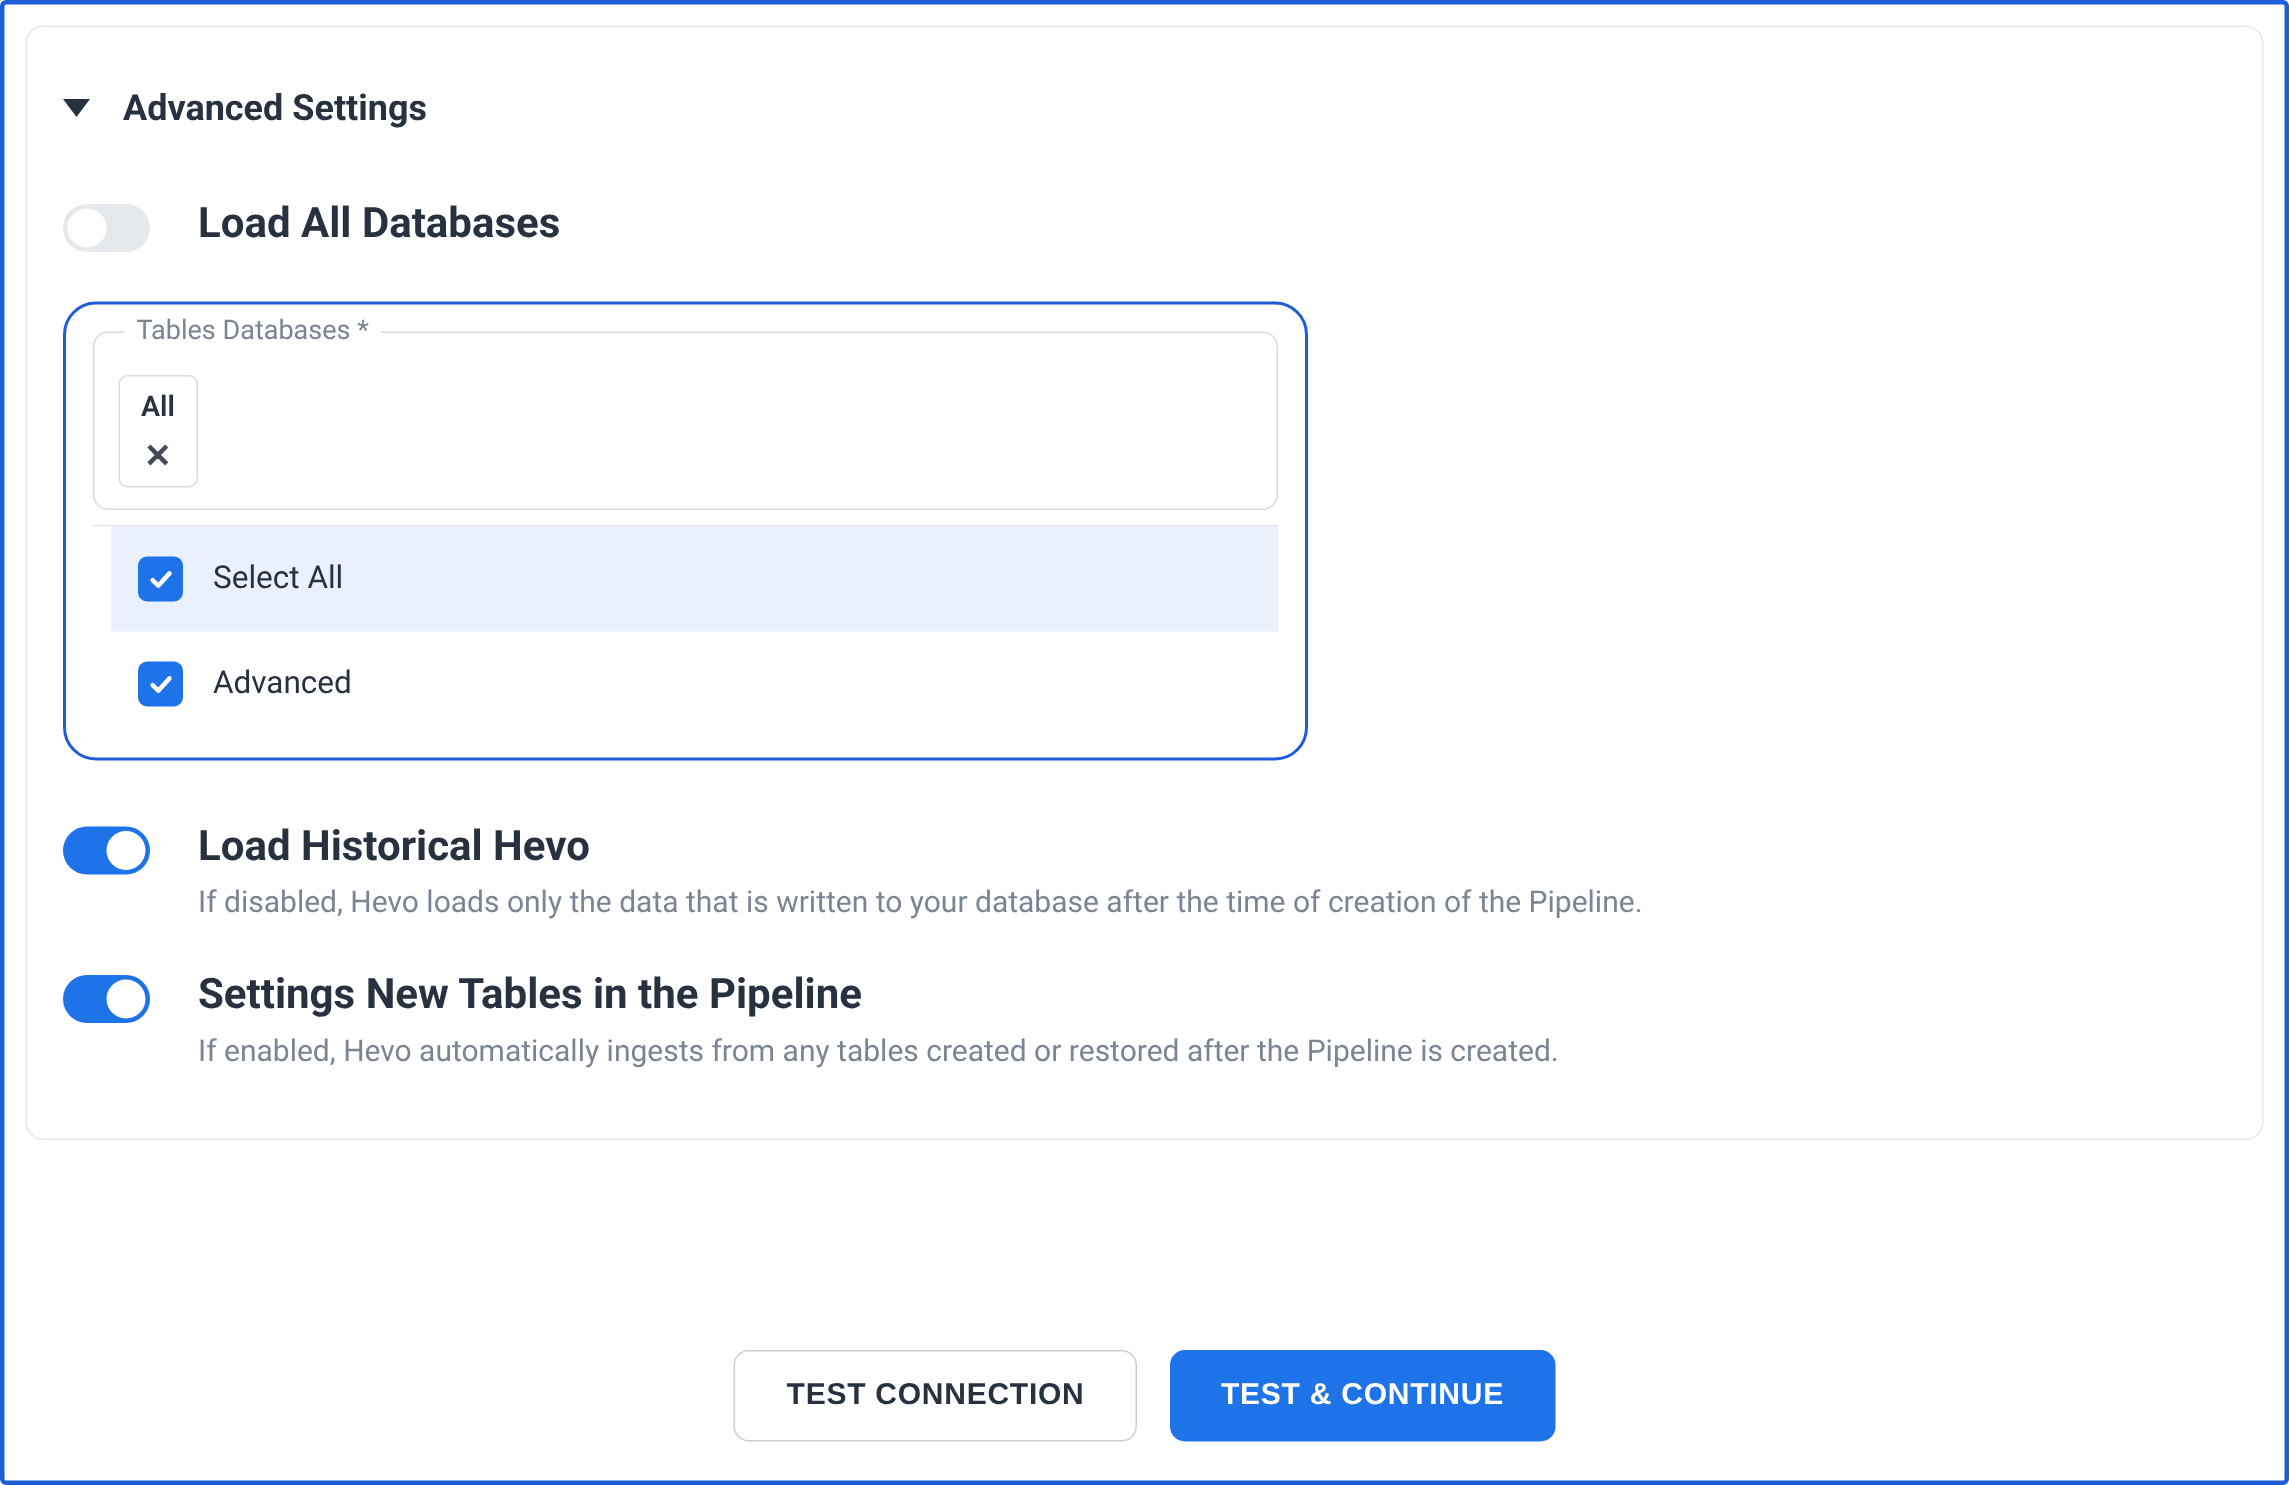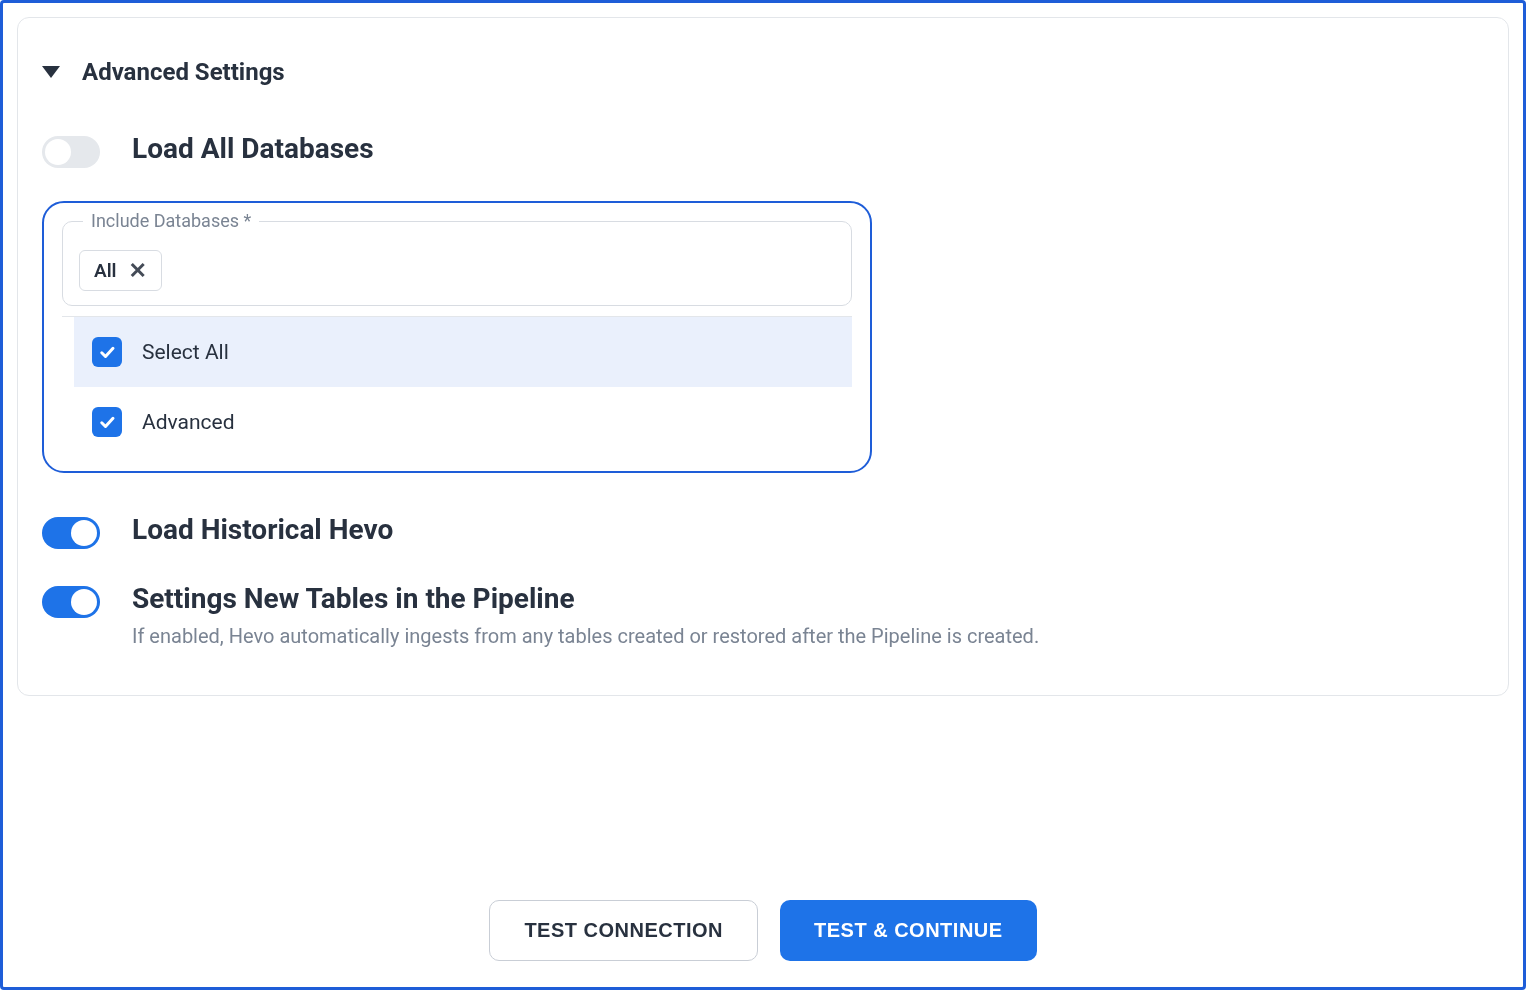--- a/index.html
+++ b/index.html
@@ -194,7 +194,7 @@
 
   <div class="select-wrap">
     <div class="select-field">
-      <span class="select-legend">Include Databases *</span>
+      <span class="select-legend">Tables Databases *</span>
       <span class="chip">
         <span>All</span>
         <span class="chip-x">✕</span>

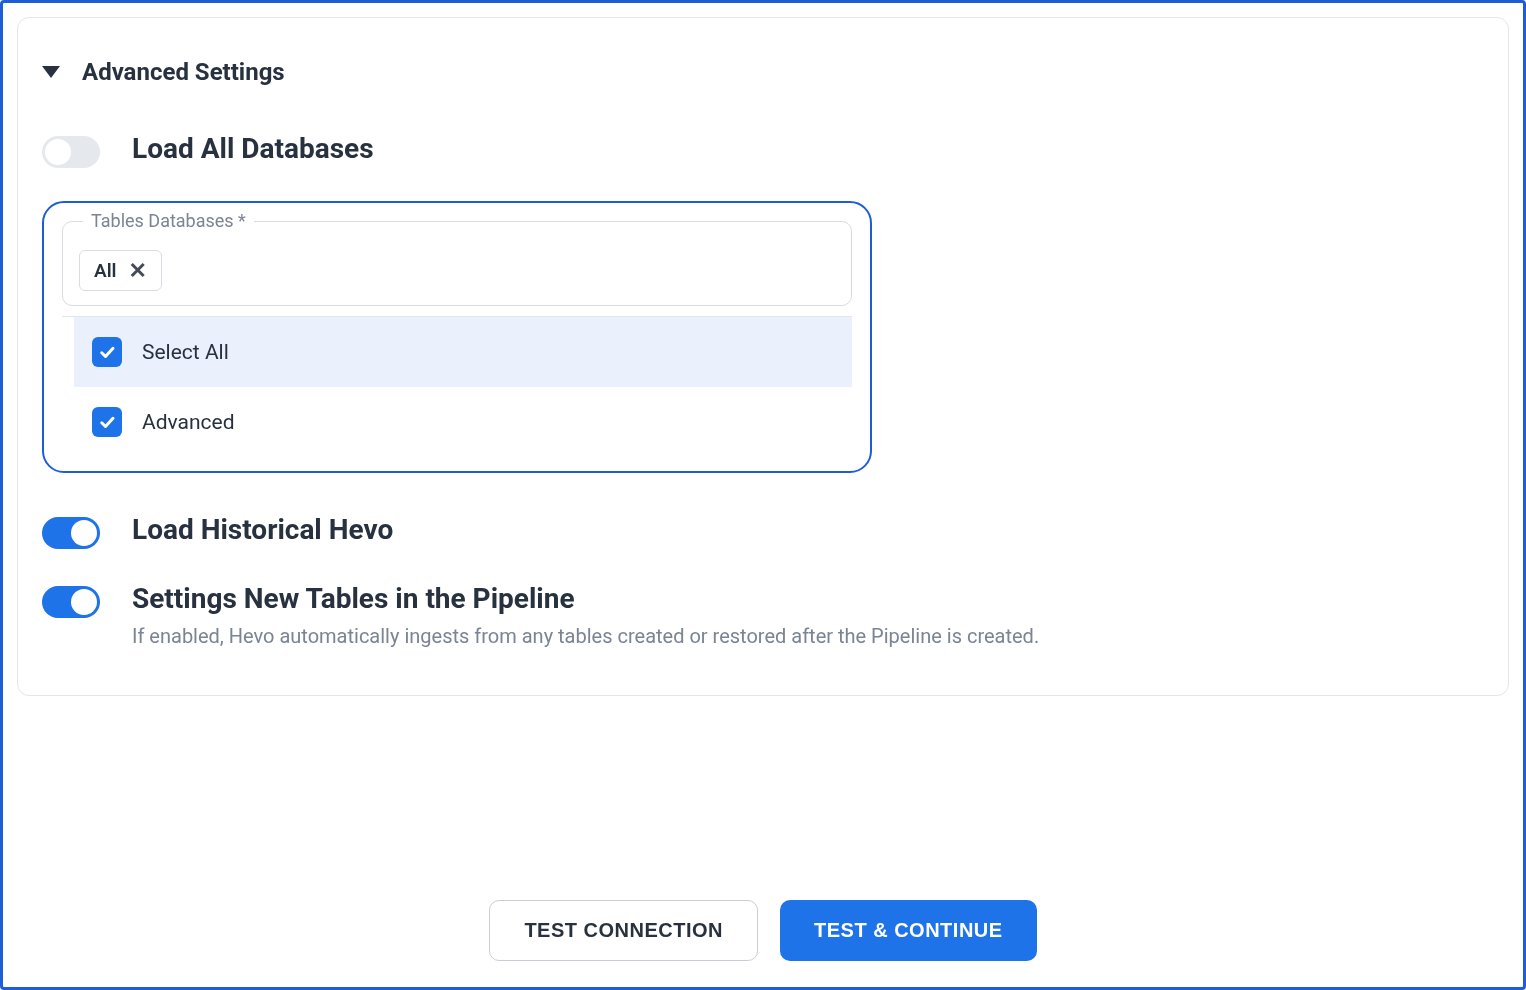--- a/index.html
+++ b/index.html
@@ -111,6 +111,7 @@
       font-size: 19px;
       font-weight: 600;
       color: #28313f;
+      flex-direction: column;
     }
     .chip-x {
       font-size: 22px;

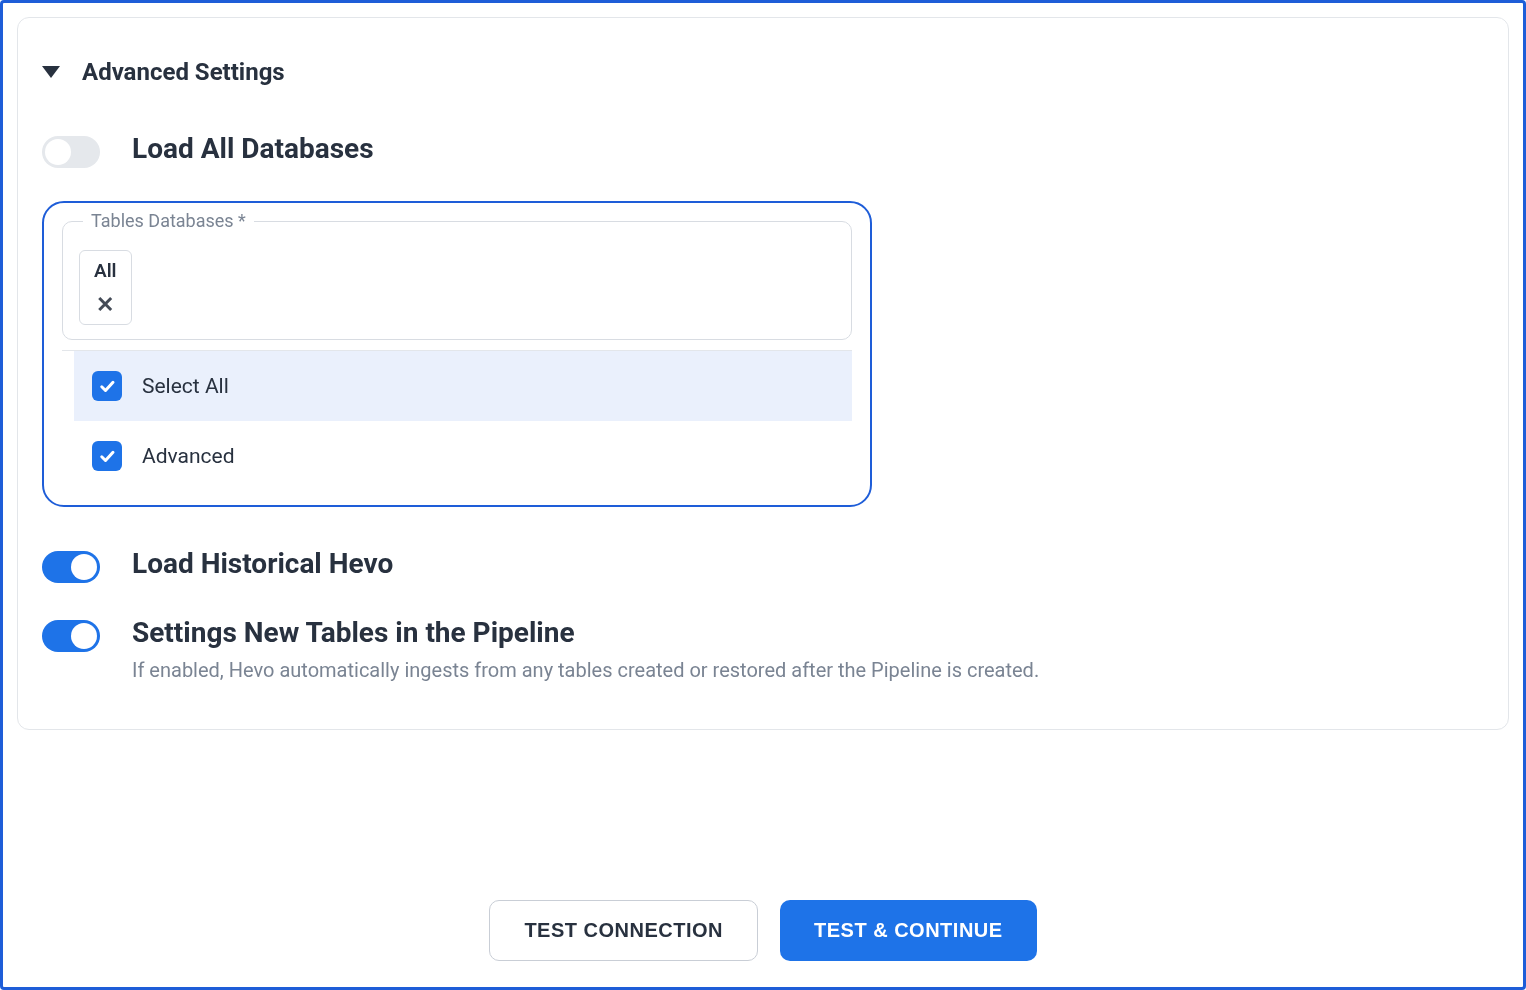--- a/index.html
+++ b/index.html
@@ -227,6 +227,7 @@
     </div>
     <div class="setting-text">
       <div class="setting-label">Load Historical Hevo</div>
+      <div class="setting-desc">If disabled, Hevo loads only the data that is written to your database after the time of creation of the Pipeline.</div>
     </div>
   </div>
 

